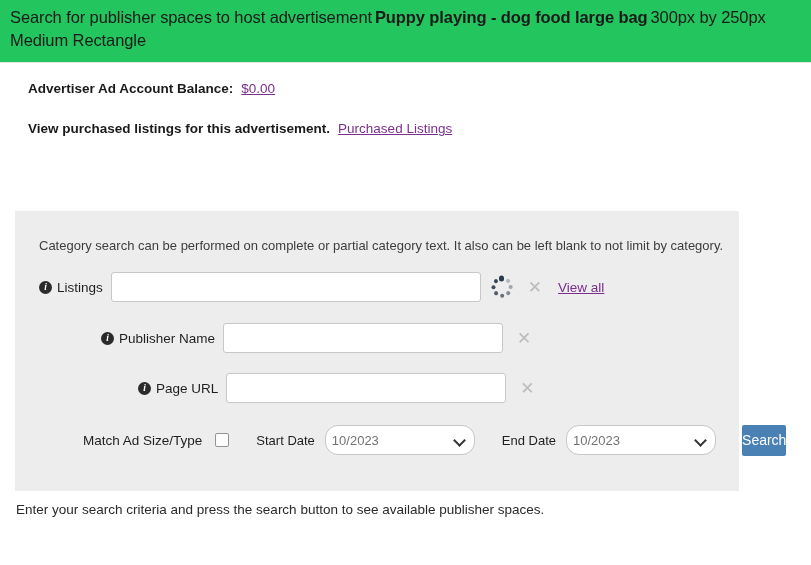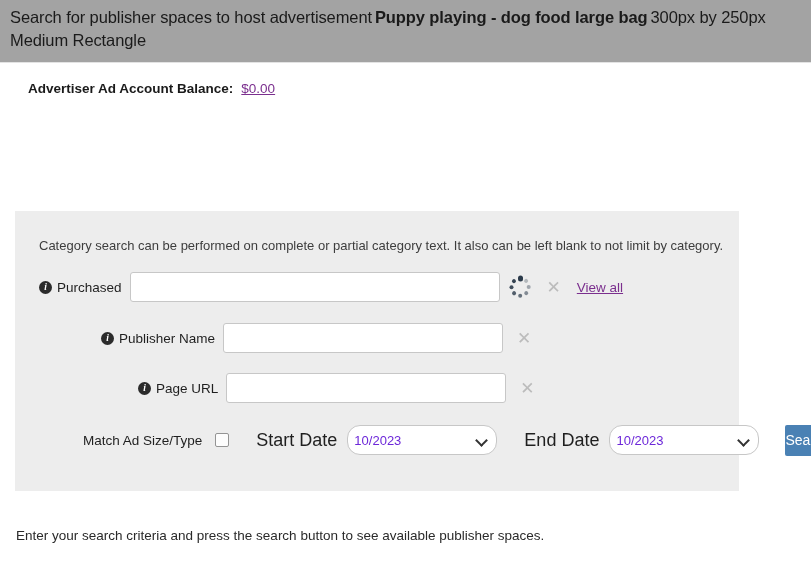--- a/index.html
+++ b/index.html
@@ -18,7 +18,7 @@
 
   
   .header-band {
-    background: #a3a3a3;
+    background: #22c55e;
     border-bottom: 1px solid #e3e3e3;
     padding: 6px 10px 10px 10px;
     box-sizing: border-box;

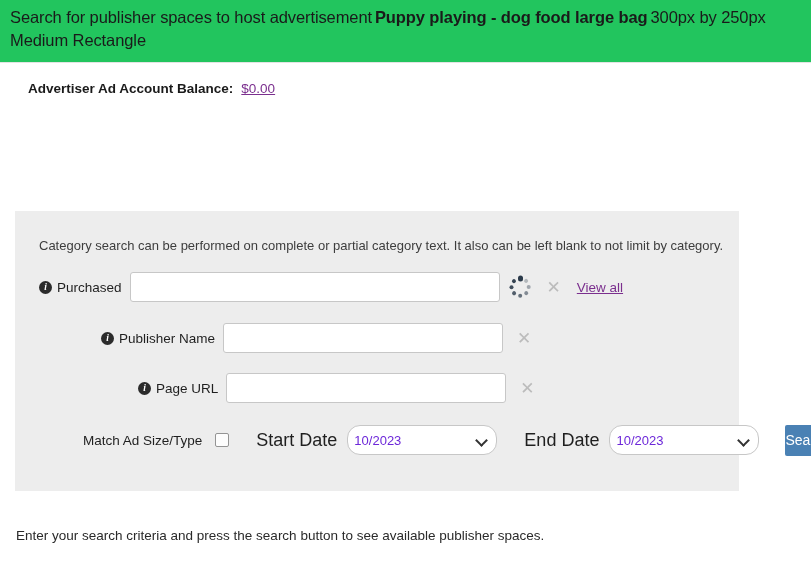--- a/index.html
+++ b/index.html
@@ -272,6 +272,9 @@
   </div>
 
 
+  <div class="info-line">
+    <span>View purchased listings for this advertisement.</span><a class="link">Purchased Listings</a>
+  </div>
 
 </div>
 

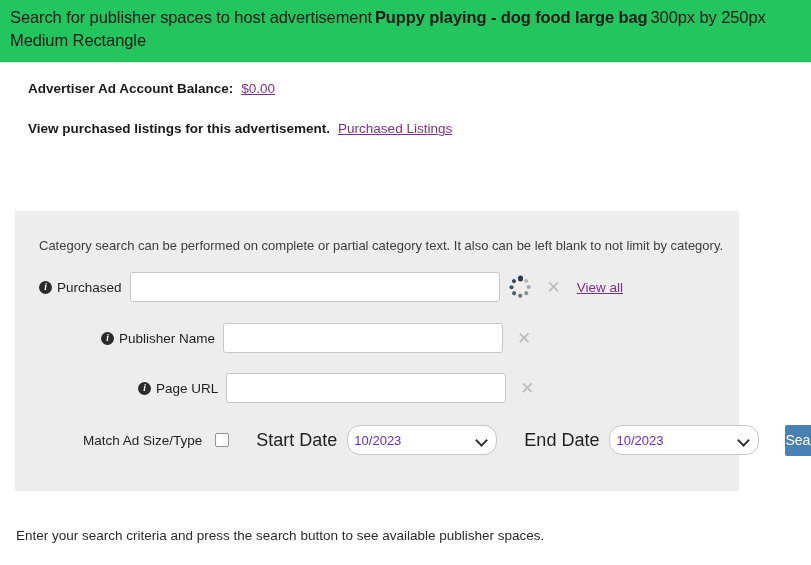--- a/index.html
+++ b/index.html
@@ -287,7 +287,7 @@
     <div class="form-row row-category" style="padding-left:24px;">
       <span class="lbl">
         <span class="info-icon">i</span>
-        <span>Purchased</span>
+        <span>Listings</span>
       </span>
       <input class="txt-input" id="category-input" type="text" placeholder="" style="">
       <span class="spinner">

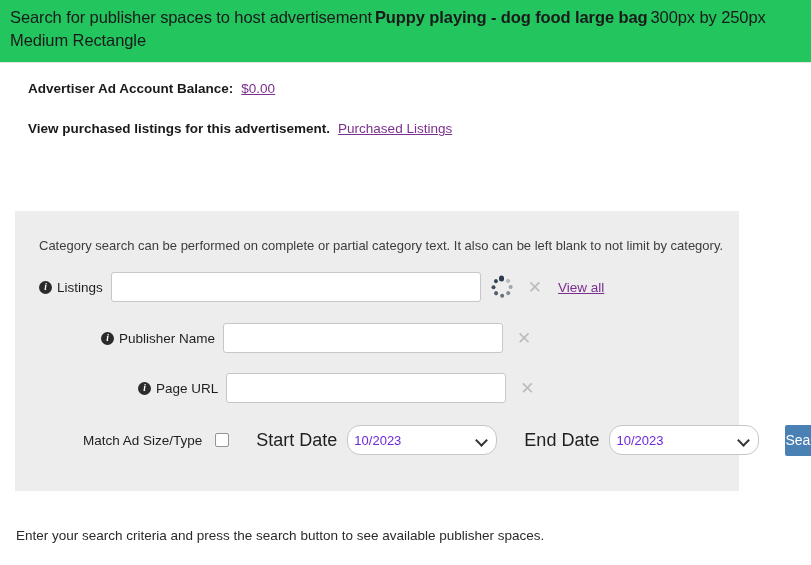--- a/index.html
+++ b/index.html
@@ -185,7 +185,7 @@
     flex: 0 0 auto;
   }
   .date-lbl {
-    font-size: 18px;
+    font-size: 13px;
     color: #1f1f1f;
     margin-left: 27px;
     white-space: nowrap;

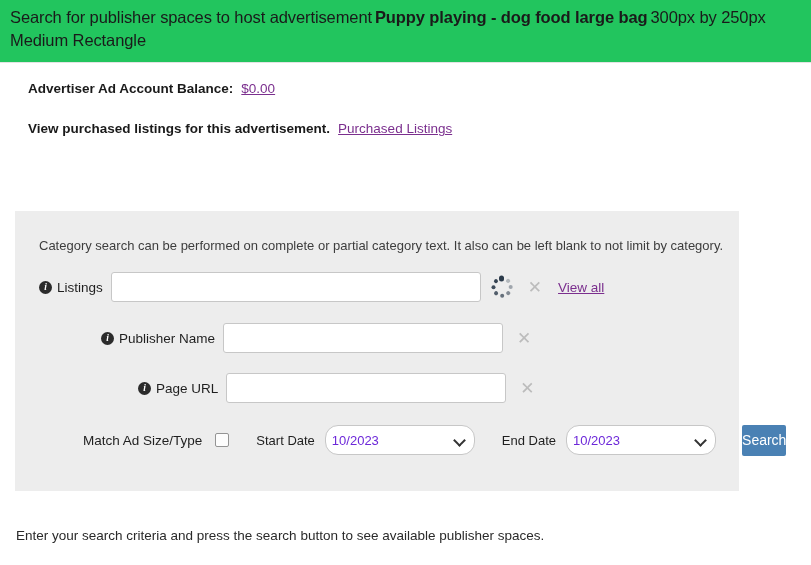--- a/index.html
+++ b/index.html
@@ -200,7 +200,7 @@
     background: #ffffff;
     font-size: 13px;
     font-family: "Liberation Sans", sans-serif;
-    color: #6d28d9;
+    color: #737373;
     padding: 0 6px;
     outline: none;
     appearance: none;

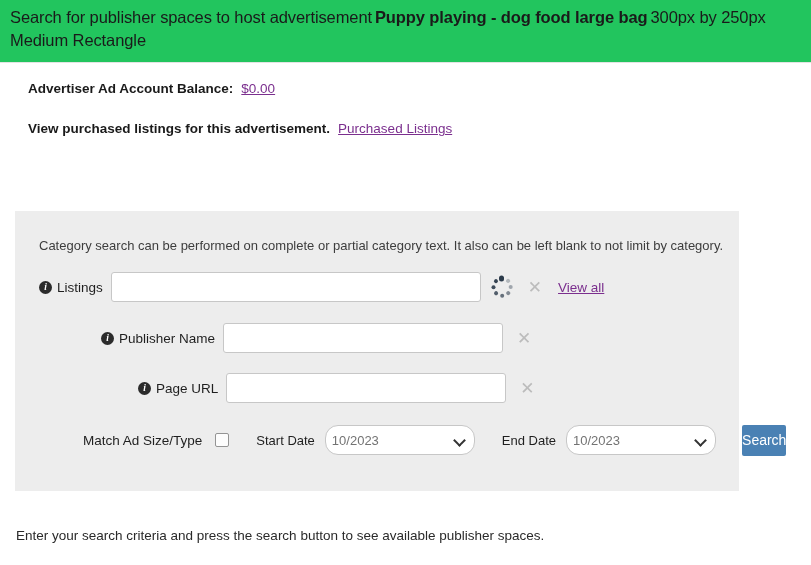--- a/index.html
+++ b/index.html
@@ -251,7 +251,7 @@
   .footer-note {
     position: absolute;
     left: 16px;
-    top: 528px;
+    top: 502px;
     font-size: 13.5px;
     color: #2a2a2a;
   }

